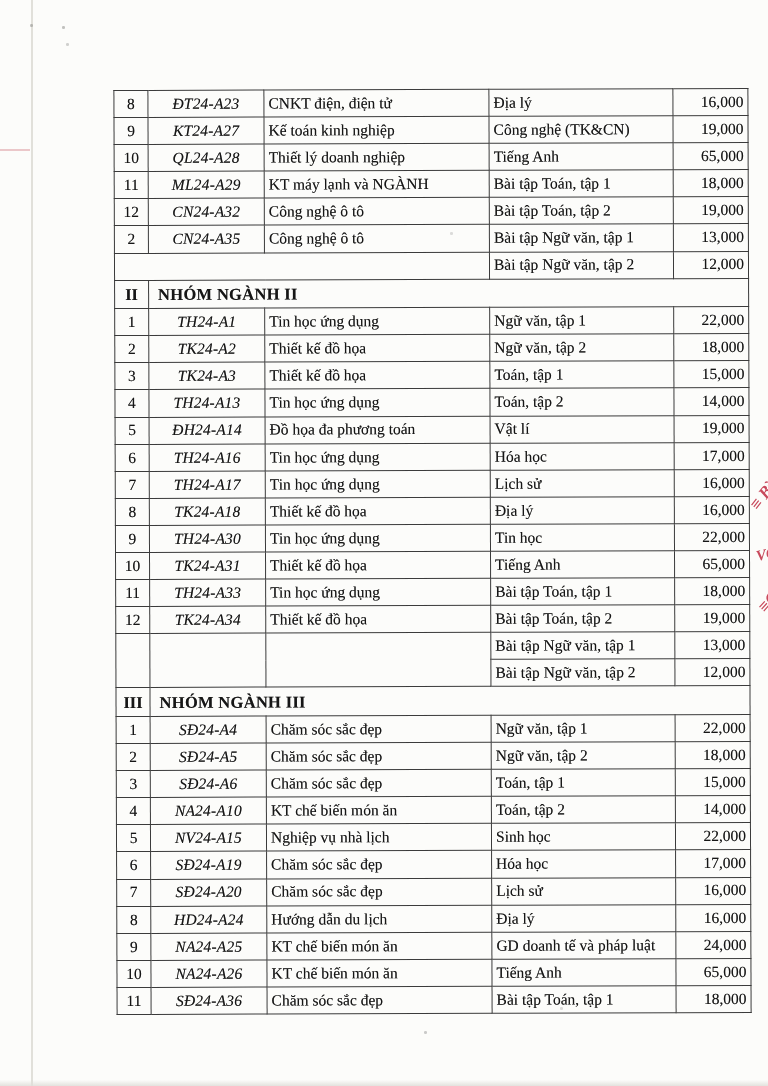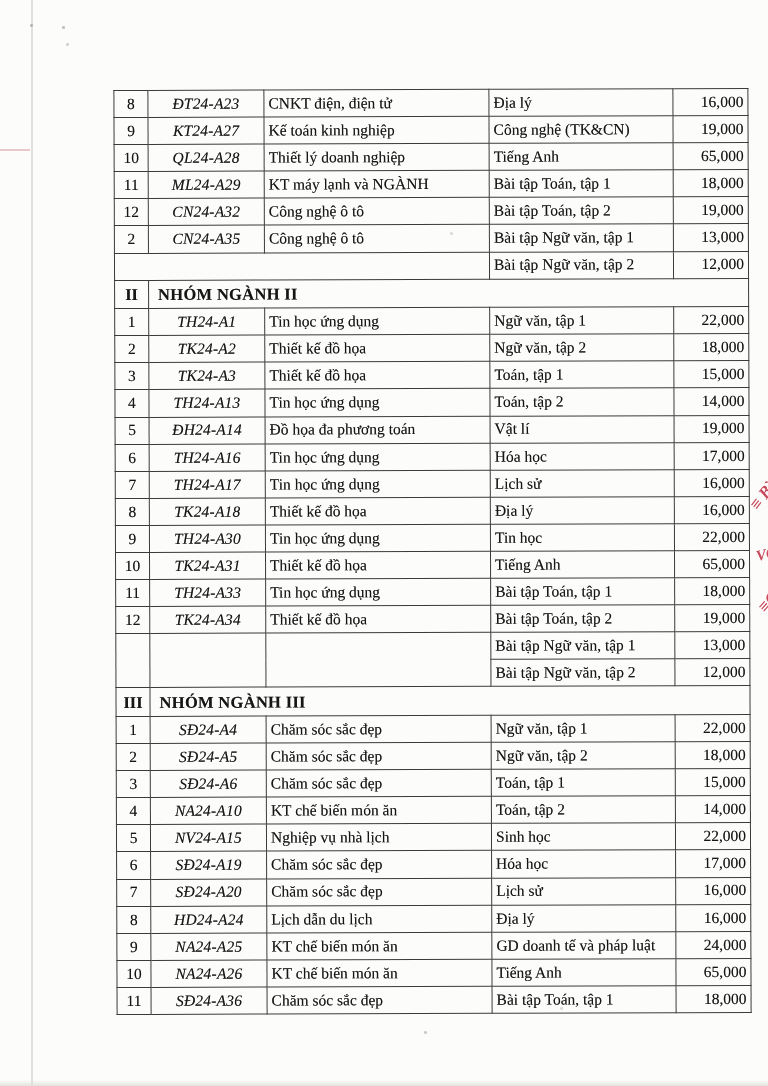--- a/index.html
+++ b/index.html
@@ -325,7 +325,7 @@
           <tr>
             <td class="c-no">8</td>
             <td class="c-code">HD24-A24</td>
-            <td class="c-prog">Lịch dẫn du lịch</td>
+            <td class="c-prog">Hướng dẫn du lịch</td>
             <td class="c-book">Địa lý</td>
             <td class="c-price">16,000</td>
           </tr>

